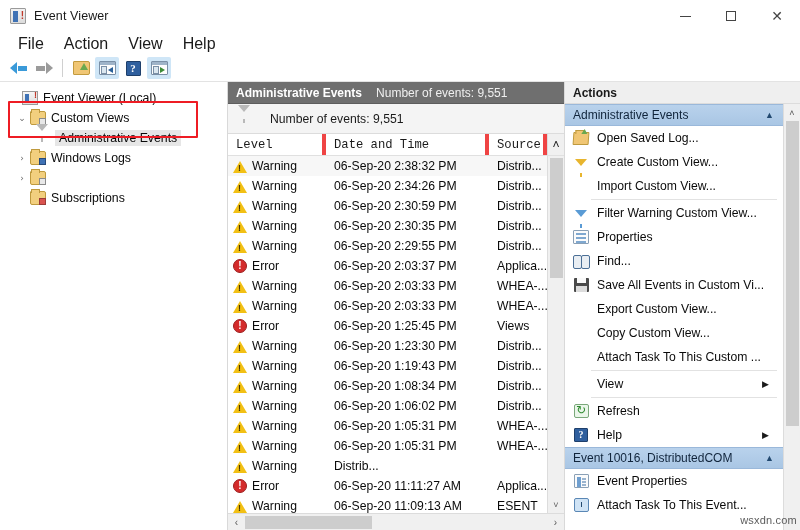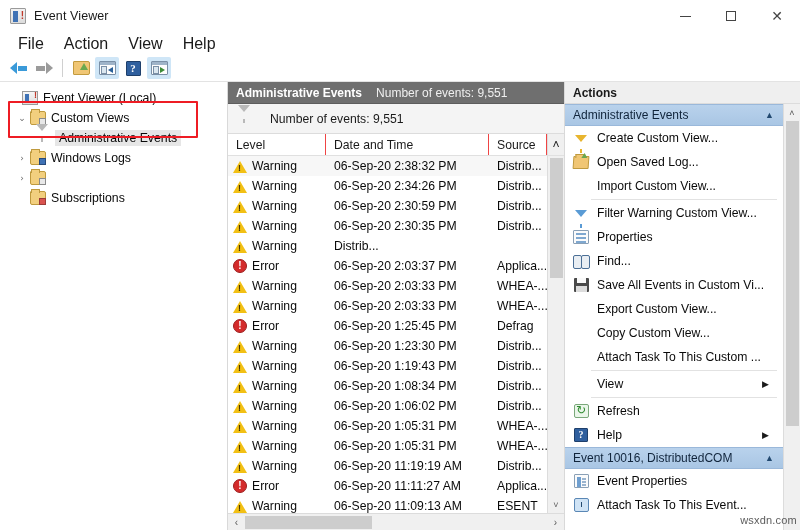--- a/index.html
+++ b/index.html
@@ -199,7 +199,8 @@
   .col-header .col {
     display: flex; align-items: center;
     padding-left: 8px;
-    border-right: 1px solid #ef4444;
+    border-right: 4px solid #ef4444;
+    font-family: Liberation Mono, monospace;
   }
   .col.level { width: 98px; flex: 0 0 98px; }
   .col.datetime { width: 163px; flex: 0 0 163px; }

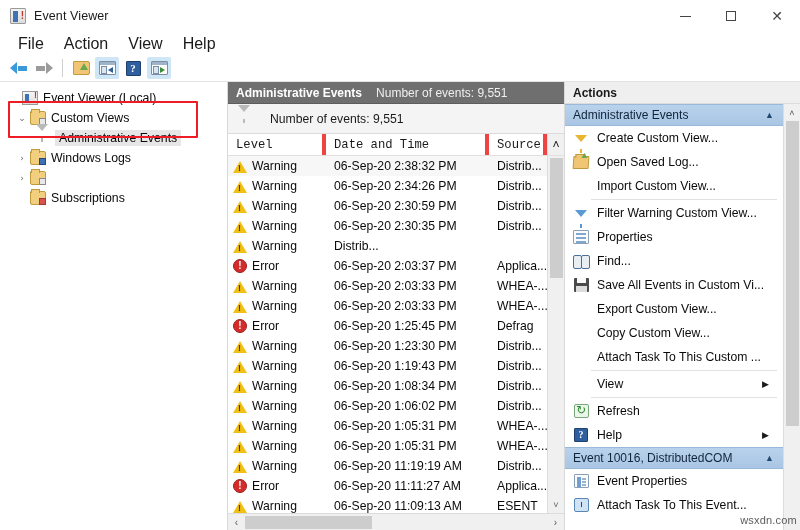--- a/index.html
+++ b/index.html
@@ -630,15 +630,15 @@
             </div>
             <div class="act-item">
               <span class="ai">
+                <span class="ic-openlog"></span>
+              </span>
+              <span>Open Saved Log...</span>
+            </div>
+            <div class="act-item">
+              <span class="ai">
                 <span class="funnel yellow"></span>
               </span>
               <span>Create Custom View...</span>
-            </div>
-            <div class="act-item">
-              <span class="ai">
-                <span class="ic-openlog"></span>
-              </span>
-              <span>Open Saved Log...</span>
             </div>
             <div class="act-item">
               <span class="ai empty"></span>

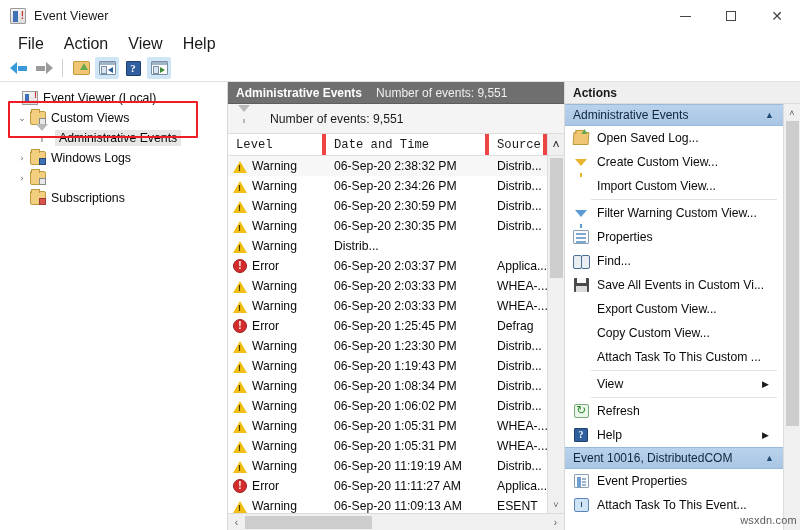--- a/index.html
+++ b/index.html
@@ -496,6 +496,7 @@
                 <span class="sev warning"></span>
                 <span>Warning</span>
               </div>
+              <div class="c-date">06-Sep-20 2:29:55 PM</div>
               <div class="c-source">Distrib...</div>
             </div>
             <div class="row">

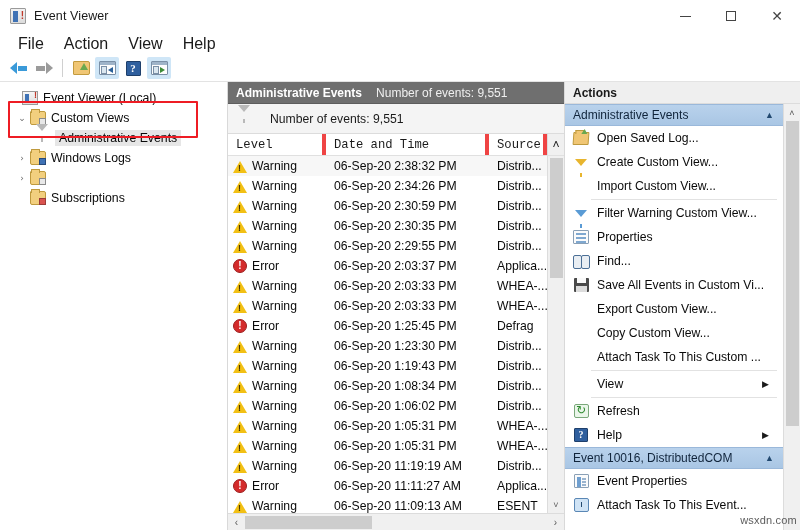--- a/index.html
+++ b/index.html
@@ -529,7 +529,7 @@
                 <span>Error</span>
               </div>
               <div class="c-date">06-Sep-20 1:25:45 PM</div>
-              <div class="c-source">Defrag</div>
+              <div class="c-source">Views</div>
             </div>
             <div class="row">
               <div class="c-level">

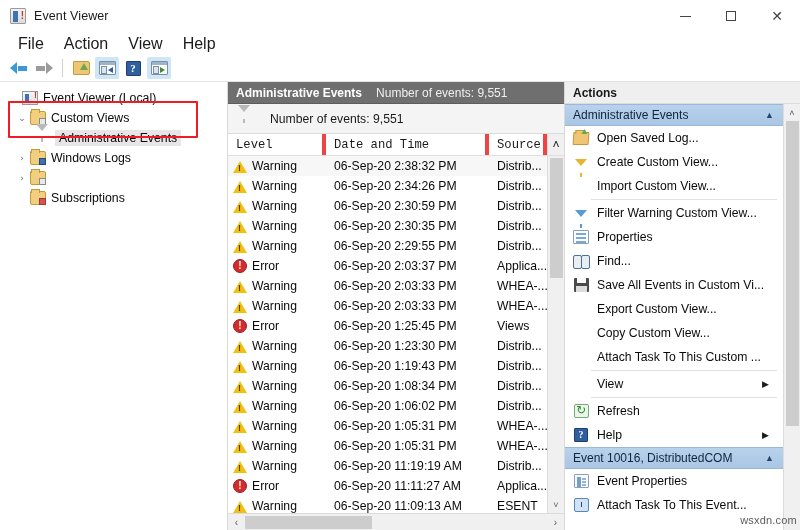--- a/index.html
+++ b/index.html
@@ -584,7 +584,6 @@
                 <span class="sev warning"></span>
                 <span>Warning</span>
               </div>
-              <div class="c-date">06-Sep-20 11:19:19 AM</div>
               <div class="c-source">Distrib...</div>
             </div>
             <div class="row">

